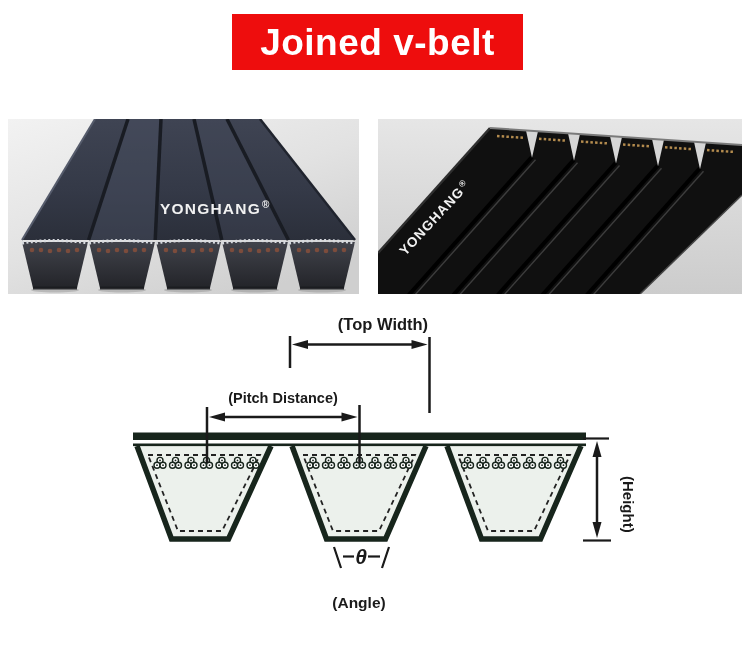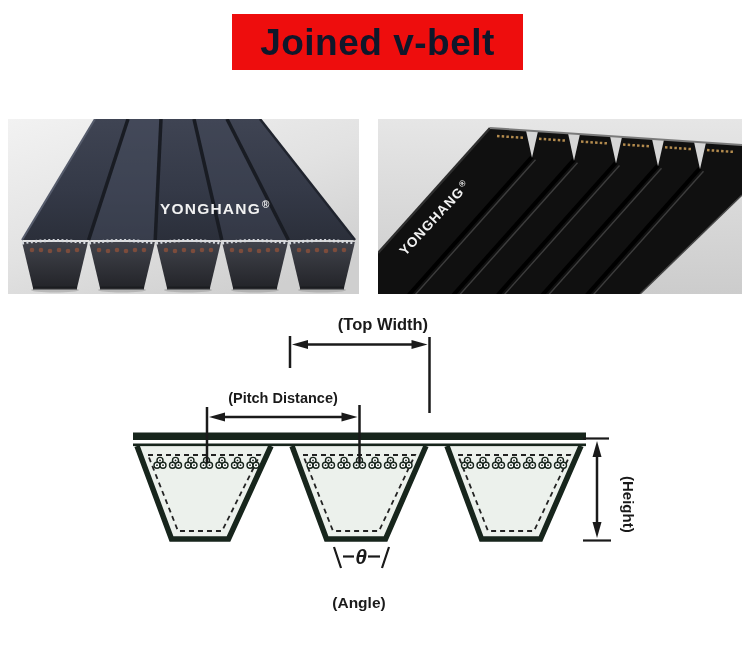--- a/index.html
+++ b/index.html
@@ -7,7 +7,7 @@
         font-family:"Liberation Sans",sans-serif;}
   .banner{position:absolute;left:232px;top:14px;width:291px;height:56px;background:#ee0d0d;
           display:flex;align-items:center;justify-content:center;}
-  .banner-title{color:#0f172a;font-size:37px;font-weight:bold;letter-spacing:0.5px;line-height:1;}
+  .banner-title{color:#ffffff;font-size:37px;font-weight:bold;letter-spacing:0.5px;line-height:1;}
   .photo{position:absolute;display:block;}
   .photo-left{left:8px;top:119px;}
   .photo-right{left:378px;top:119px;}

